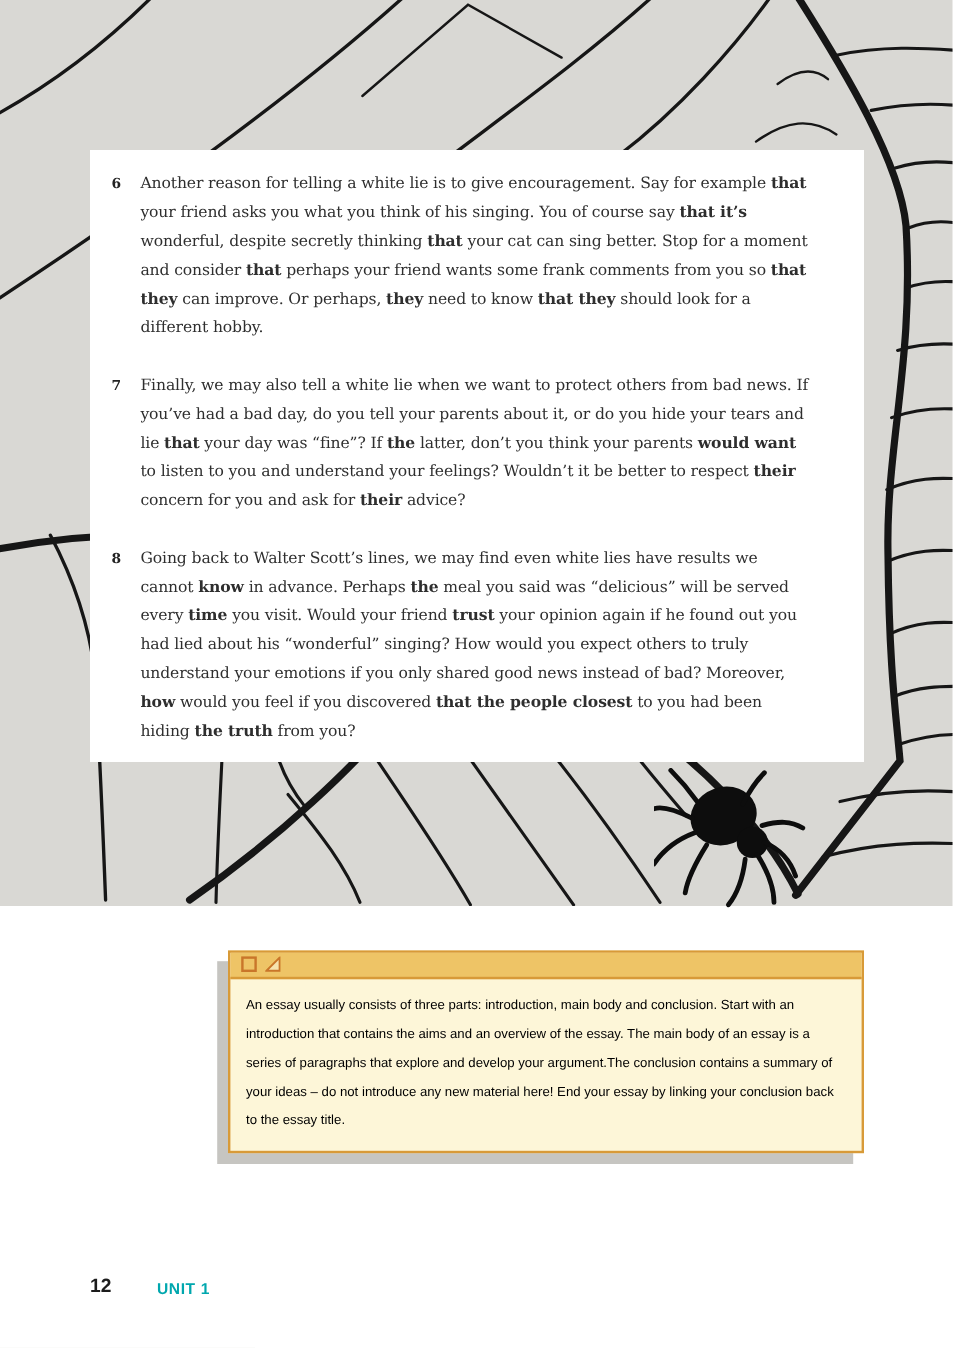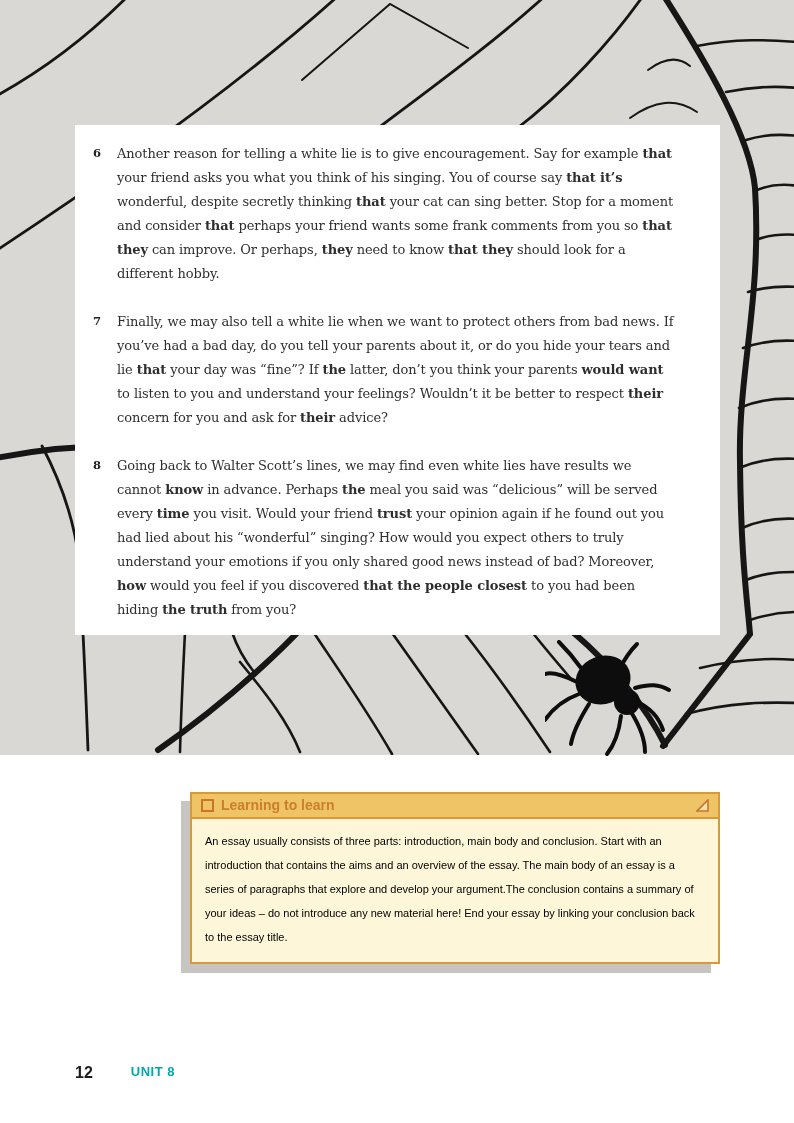--- a/index.html
+++ b/index.html
@@ -132,7 +132,6 @@
   <div class="learning-box">
     <div class="lb-header">
       <span class="lb-square"></span>
-      <span class="lb-title">Learning to learn</span>
       <svg class="lb-corner" width="13" height="13" viewBox="0 0 13 13">
         <polygon points="1,12 12,12 12,1" fill="#f6e3ae" stroke="#c9762a" stroke-width="1.6"></polygon>
       </svg>

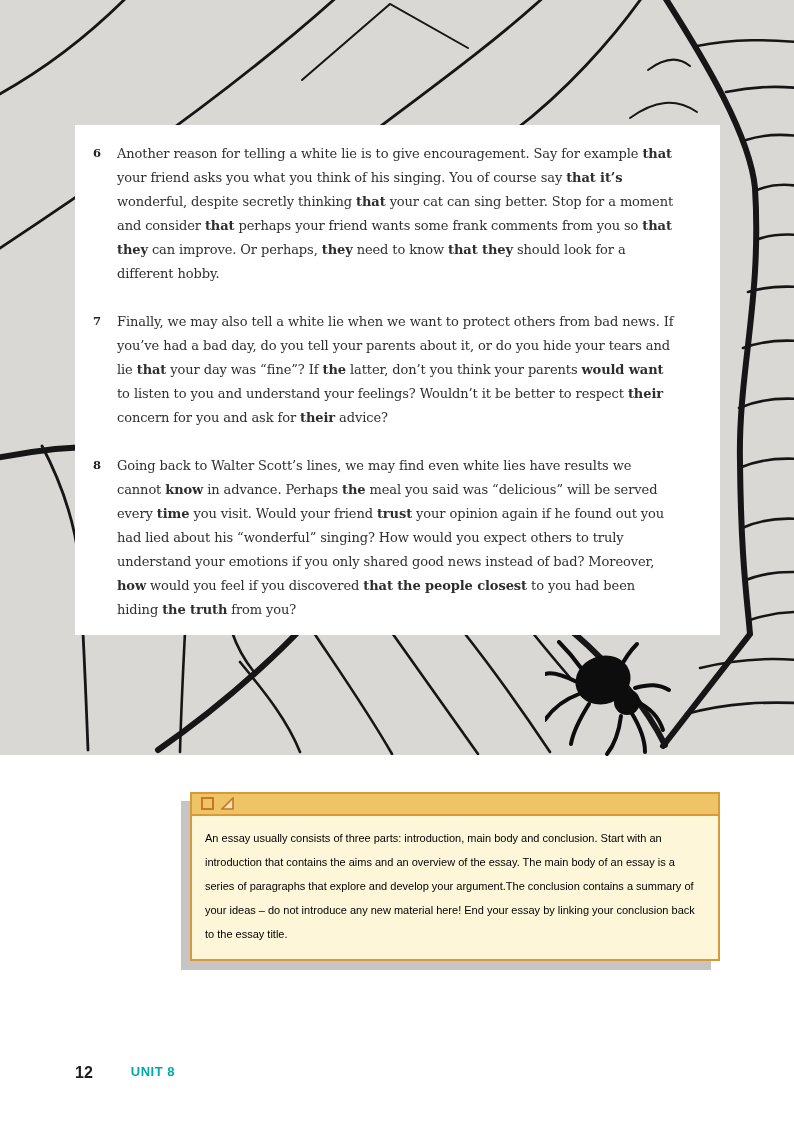--- a/index.html
+++ b/index.html
@@ -32,7 +32,7 @@
   .lb-body{padding:10px 16px 13px 13px;font-size:11px;line-height:24px;color:#000000;}
 
   
-  .footer{position:absolute;left:75px;top:1064px;display:flex;align-items:flex-start;gap:38px;}
+  .footer{position:absolute;left:75px;top:1064px;display:flex;align-items:center;gap:38px;}
   .page-num{font-weight:bold;font-size:16px;color:#1c1c1c;}
   .unit-label{font-weight:bold;font-size:13px;letter-spacing:0.5px;color:var(--unit_teal,#00a7ae);}
 </style>

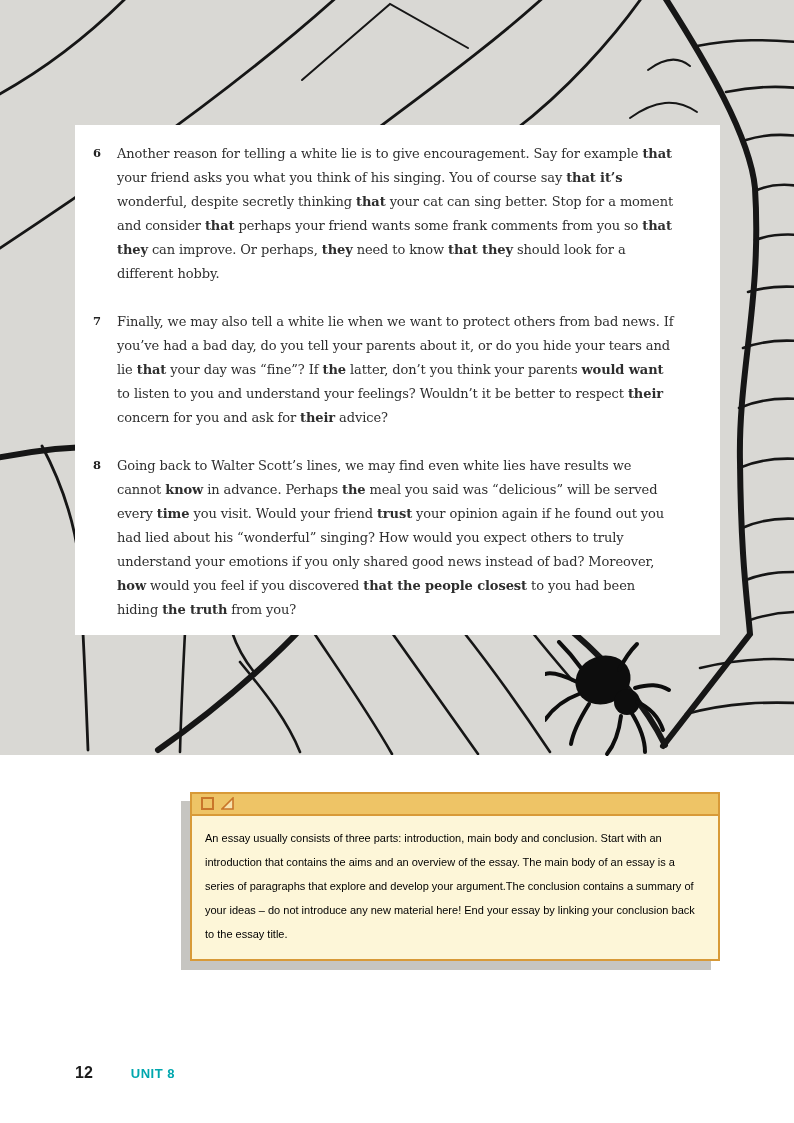--- a/index.html
+++ b/index.html
@@ -141,7 +141,7 @@
 
   <div class="footer">
     <span class="page-num">12</span>
-    <span class="unit-label">UNIT 8</span>
+    <span class="unit-label">UNIT 1</span>
   </div>
 
 </div>

